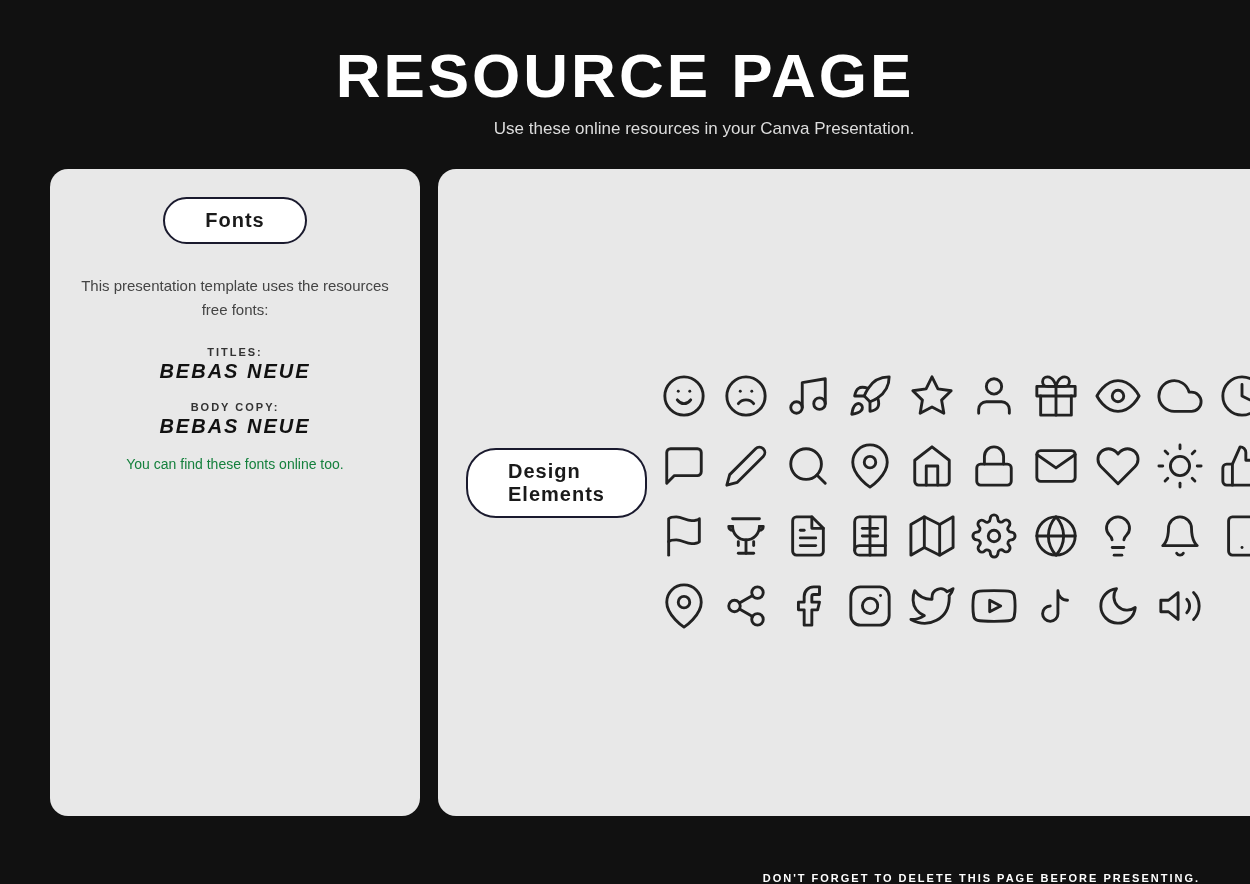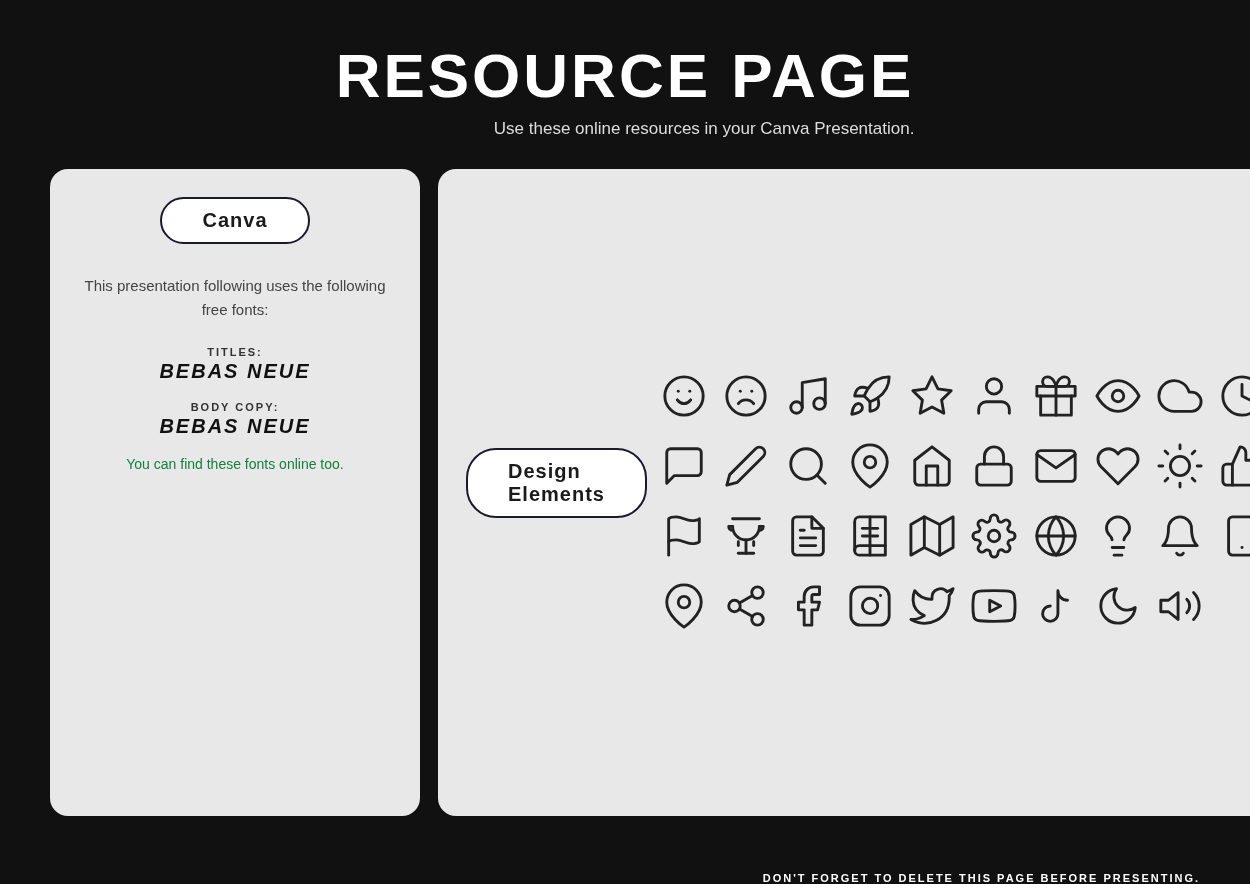--- a/index.html
+++ b/index.html
@@ -169,7 +169,7 @@
 <div class="main-content">
 
   <div class="panel fonts-panel">
-    <div class="panel-header-btn">Canva</div>
+    <div class="panel-header-btn">Fonts</div>
     <div class="fonts-body">
       <div class="fonts-desc">This presentation following uses the following free fonts:</div>
       <div class="font-section">

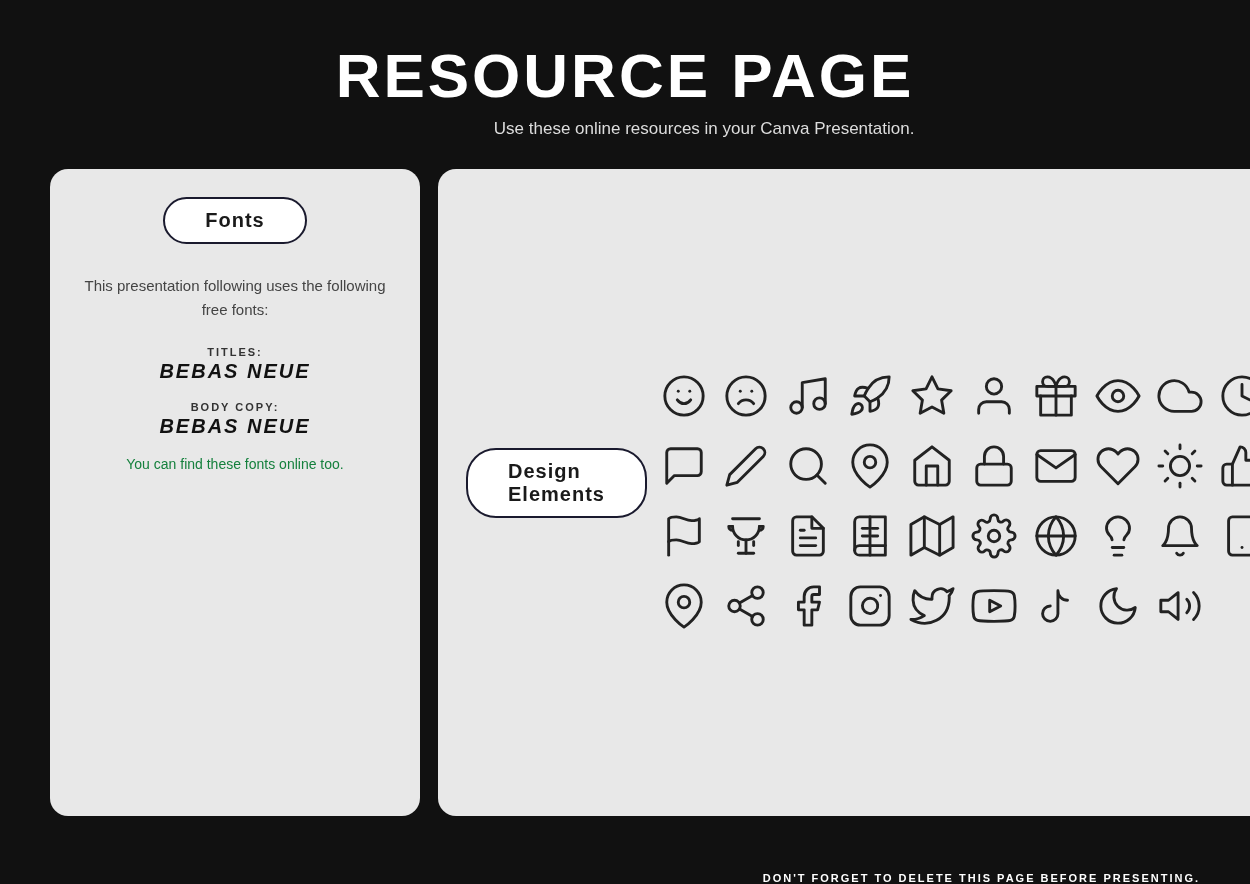--- a/index.html
+++ b/index.html
@@ -171,7 +171,7 @@
   <div class="panel fonts-panel">
     <div class="panel-header-btn">Fonts</div>
     <div class="fonts-body">
-      <div class="fonts-desc">This presentation following uses the following free fonts:</div>
+      <div class="fonts-desc">This presentation template uses the resources free fonts:</div>
       <div class="font-section">
         <div class="font-label">TITLES:</div>
         <div class="font-name">BEBAS NEUE</div>

